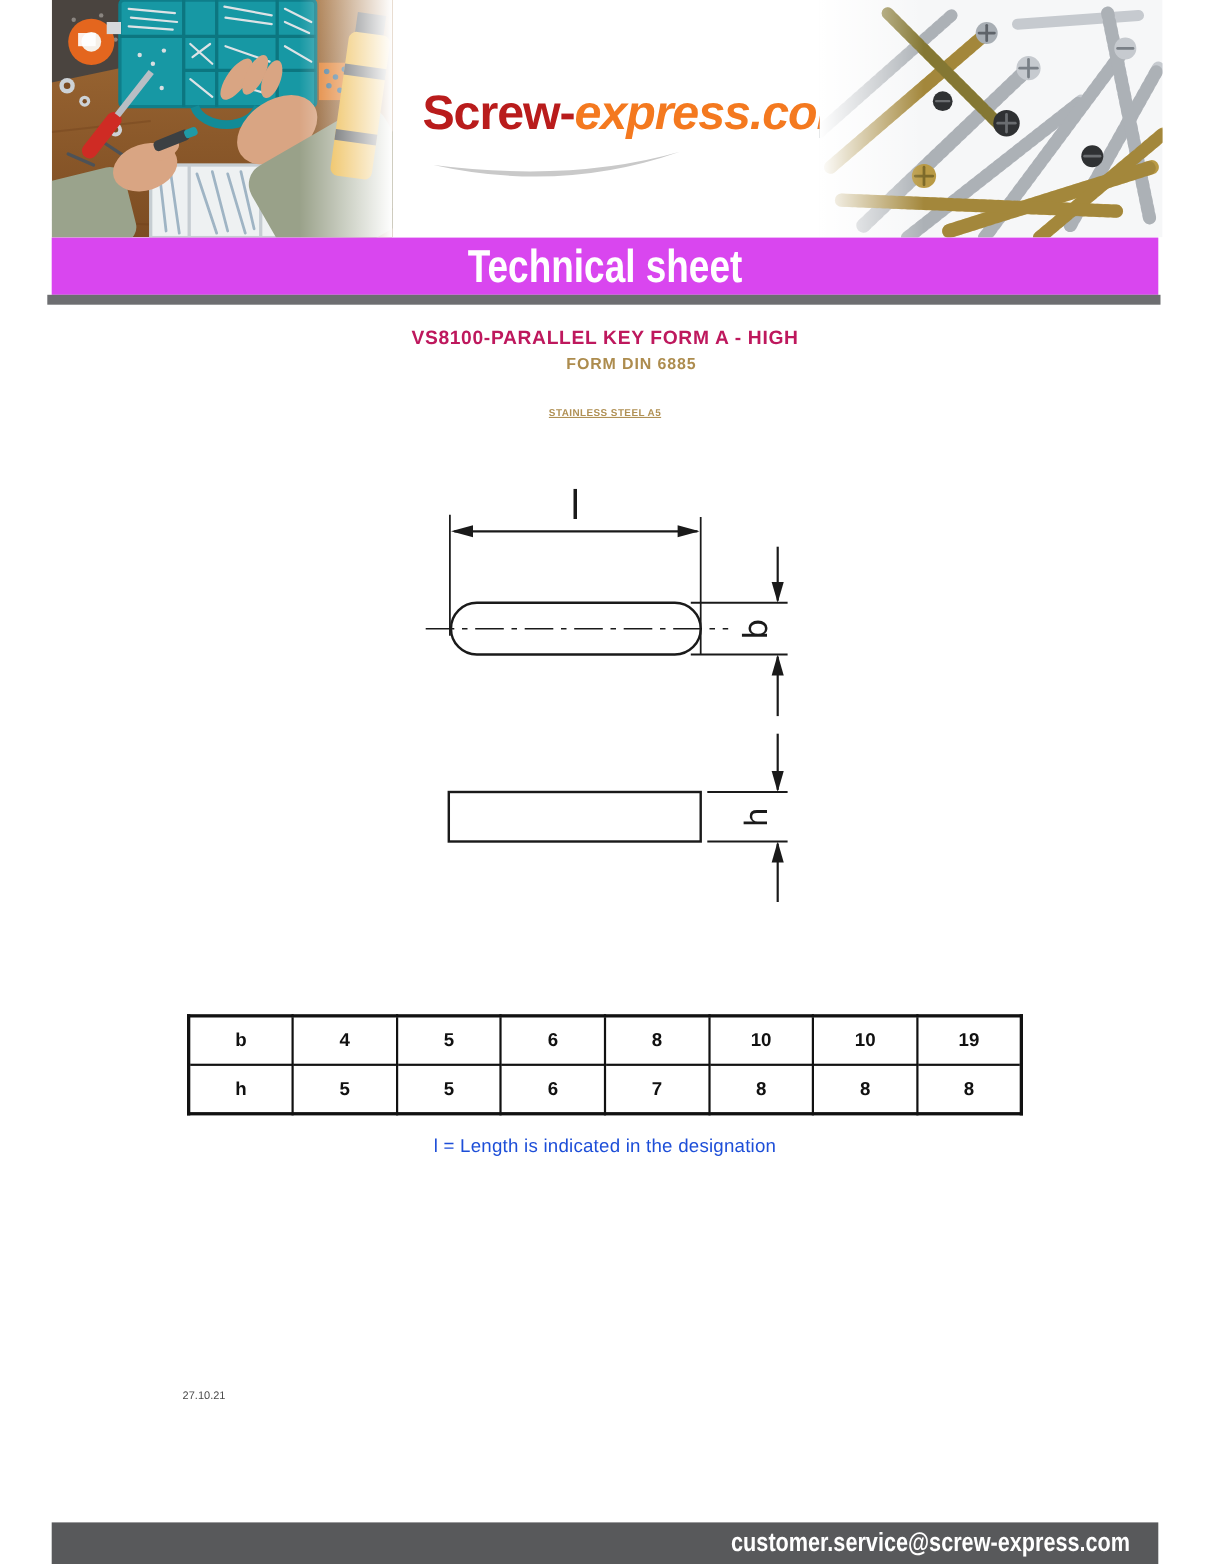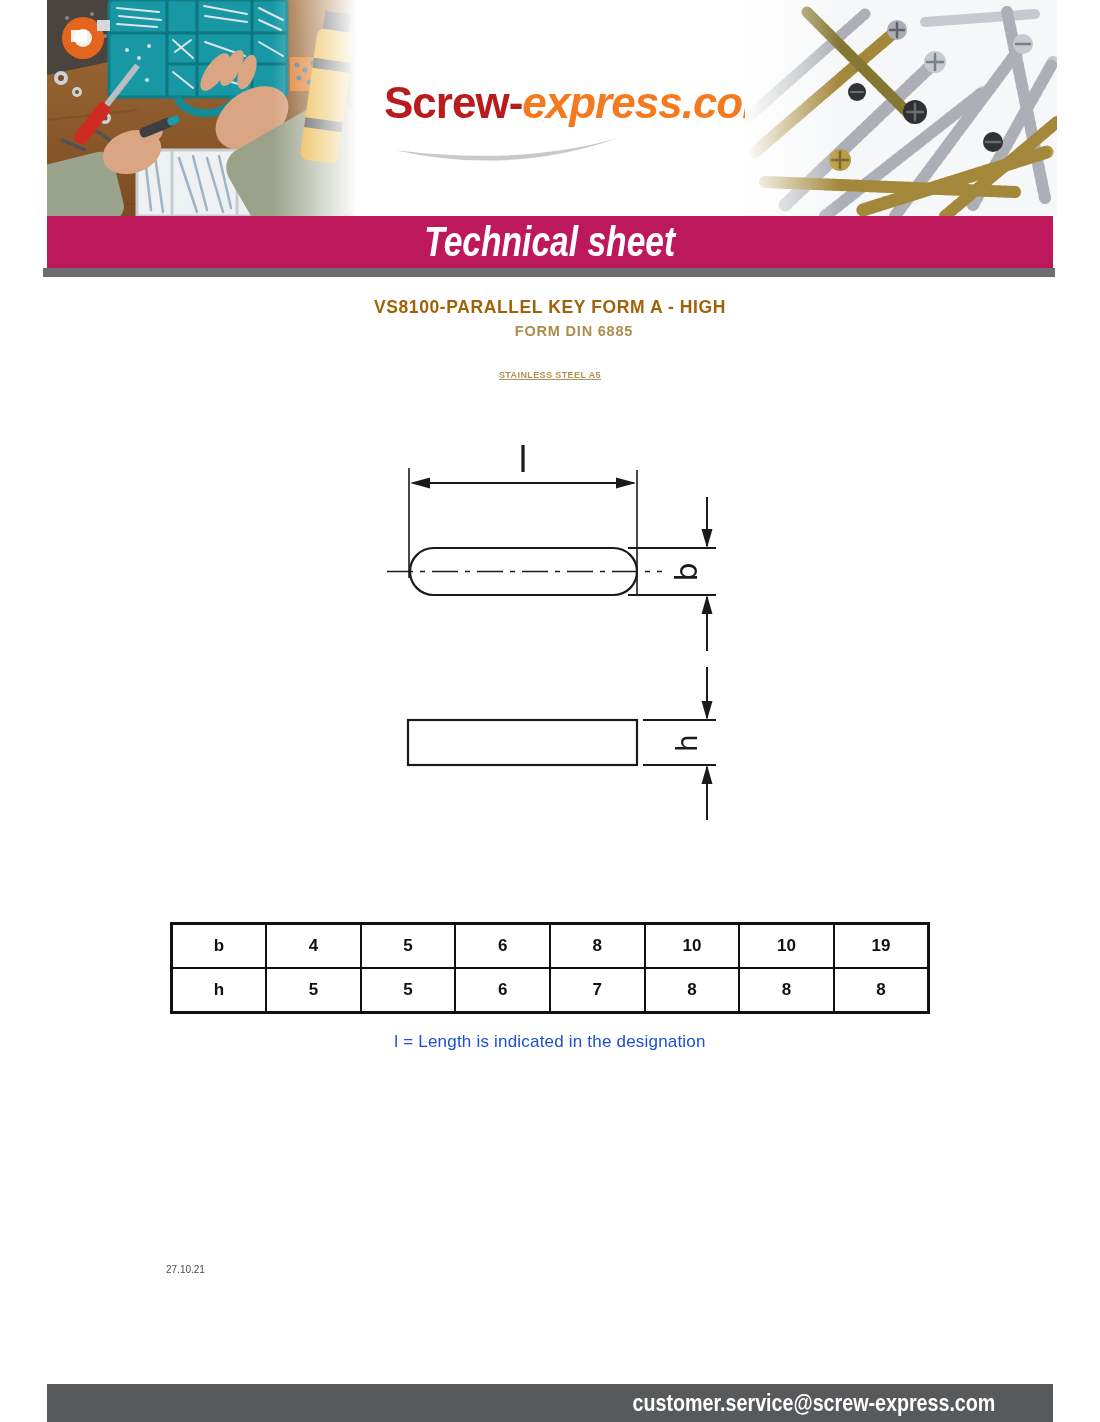--- a/index.html
+++ b/index.html
@@ -23,7 +23,7 @@
   
   .banner{
     position:absolute;left:47px;top:216px;width:1006px;height:52px;
-    background:#be185d;display:flex;align-items:center;justify-content:center;font-style:italic;
+    background:#d946ef;display:flex;align-items:center;justify-content:center;
   }
   .banner span{
     color:#ffffff;font-size:42px;font-weight:bold;

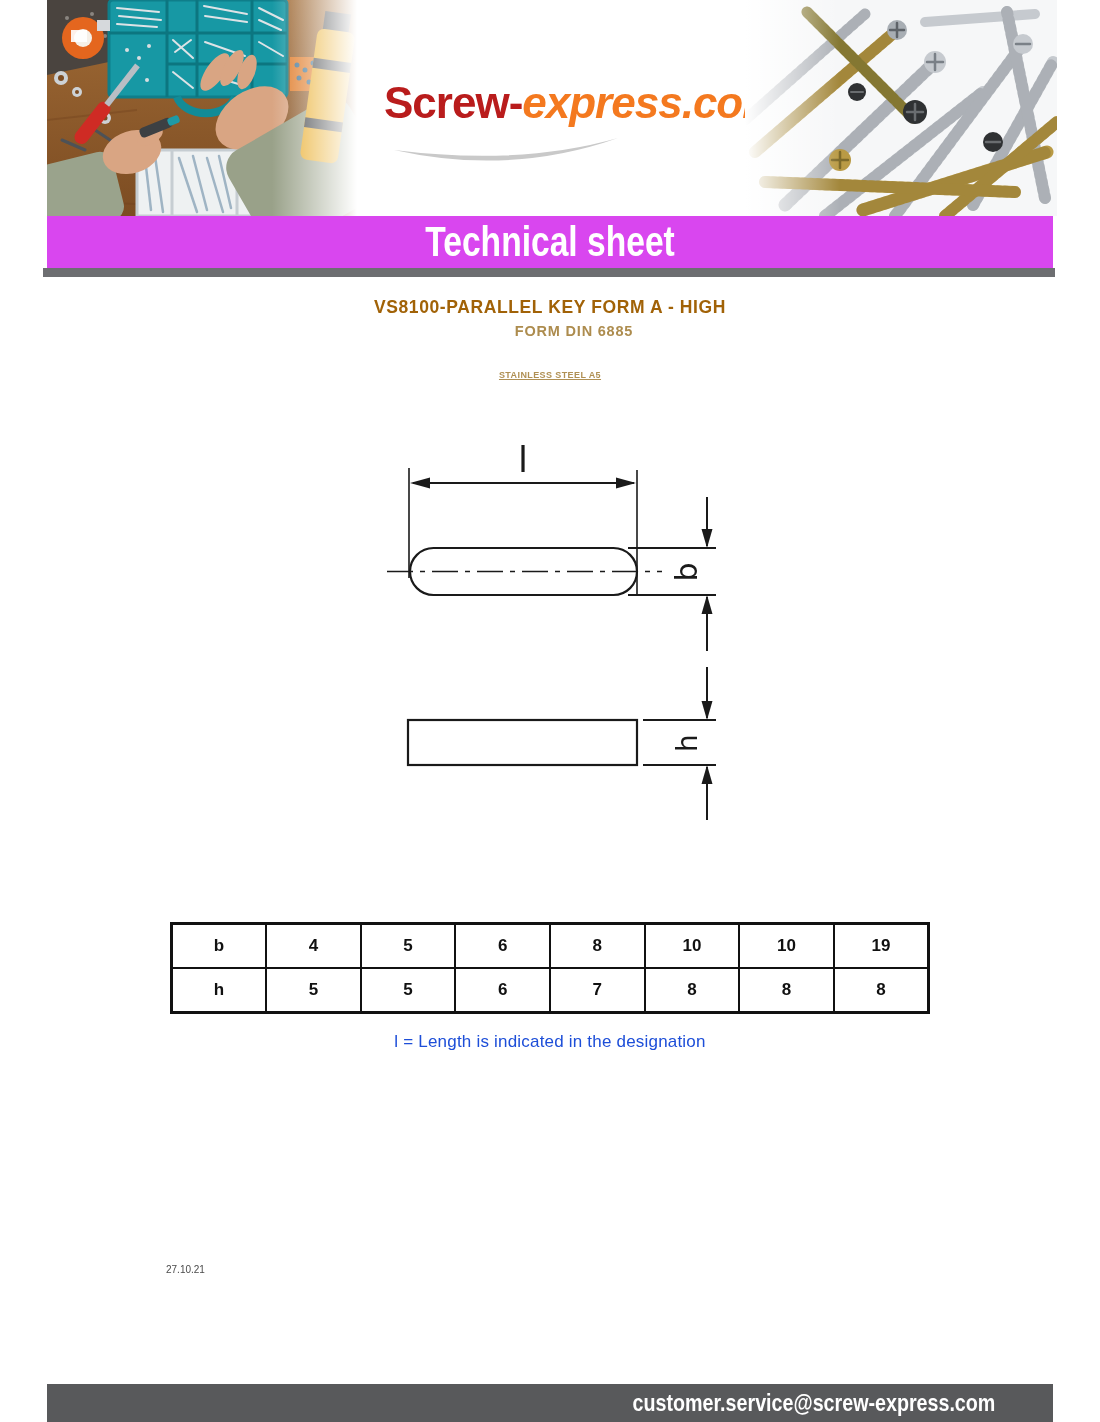--- a/index.html
+++ b/index.html
@@ -36,7 +36,7 @@
   
   .t-title{
     position:absolute;left:0;top:297px;width:1100px;text-align:center;
-    color:#a16207;font-size:17.5px;font-weight:600;letter-spacing:.6px;
+    color:#be185d;font-size:17.5px;font-weight:600;letter-spacing:.6px;
   }
   .t-form{
     position:absolute;left:0;top:323px;width:1100px;text-align:center;

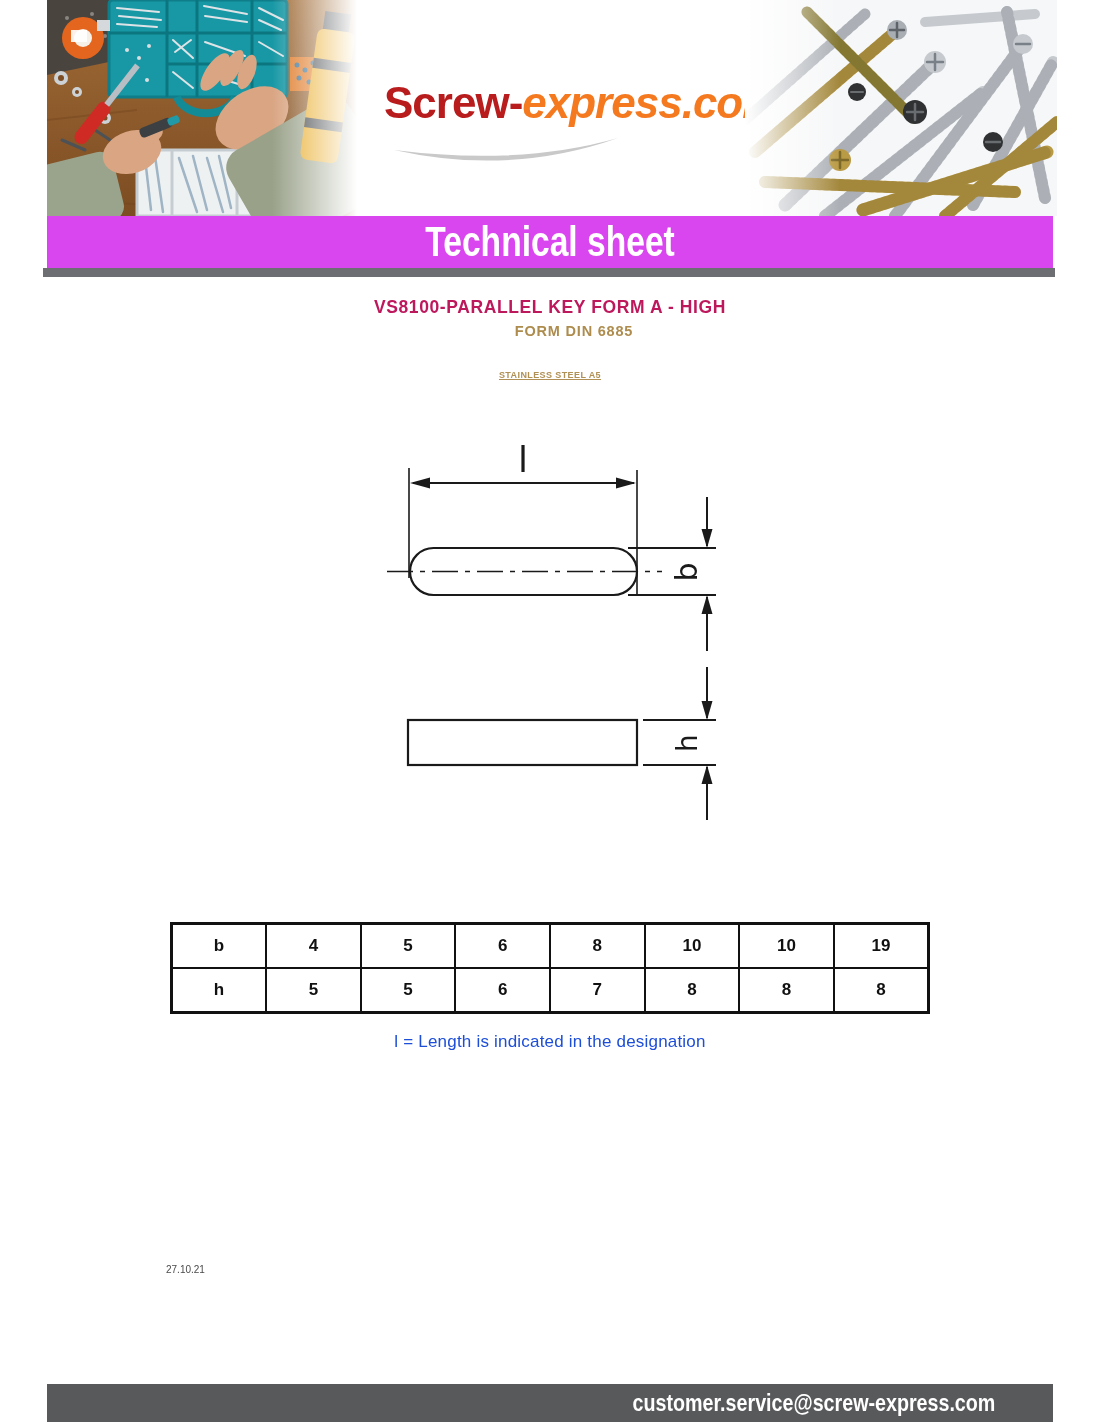--- a/index.html
+++ b/index.html
@@ -73,7 +73,7 @@
   .footer{
     position:absolute;left:47px;top:1384px;width:1006px;height:38px;
     background:#58595B;display:flex;align-items:center;justify-content:flex-end;
-    padding-right:58px;box-sizing:border-box;
+    padding-right:26px;box-sizing:border-box;
   }
   .footer span{
     color:#ffffff;font-size:24px;font-weight:bold;

